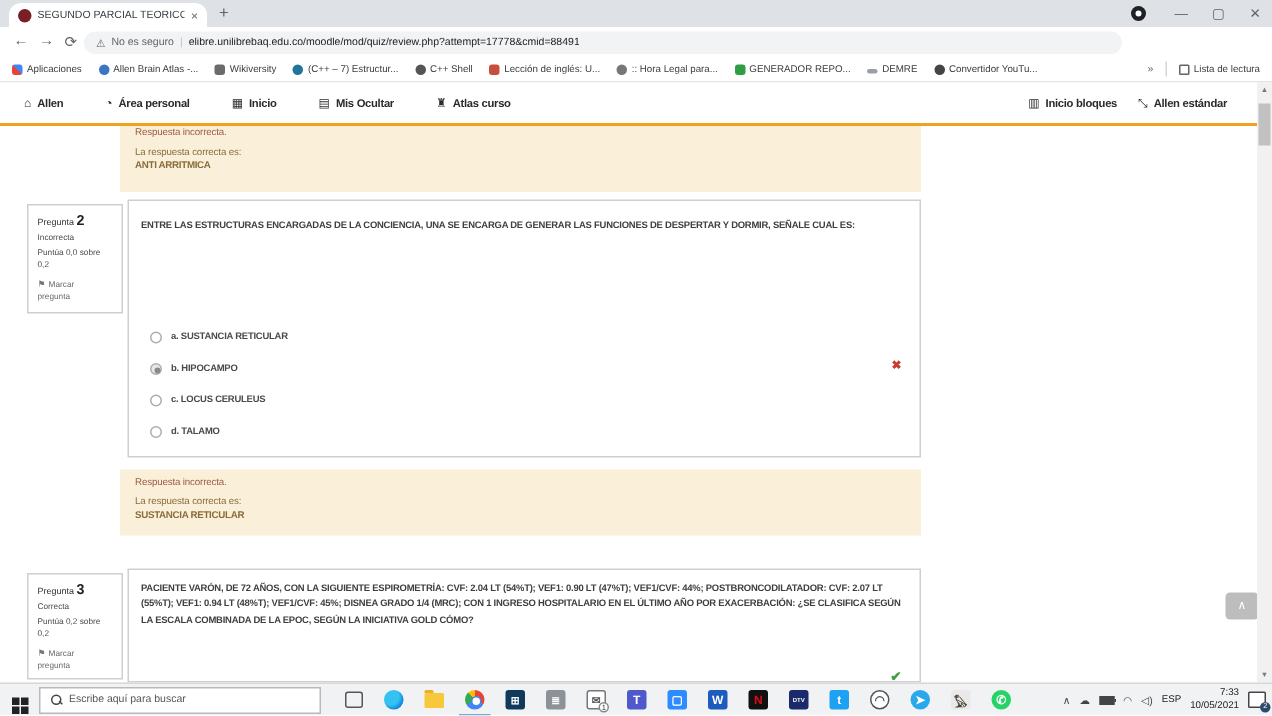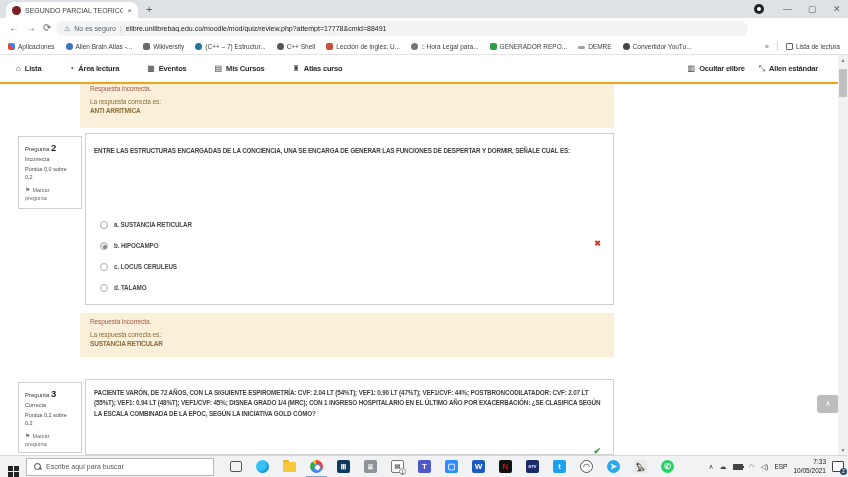--- a/index.html
+++ b/index.html
@@ -226,7 +226,7 @@
   <div class="moodlenav">
     <span class="mn-item">
         <span class="mn-ico">⌂</span>
-        <span class="mn-label">Lista</span>
+        <span class="mn-label">Allen</span>
       </span>
     <span class="mn-item">
         <span class="mn-ico">◔</span>

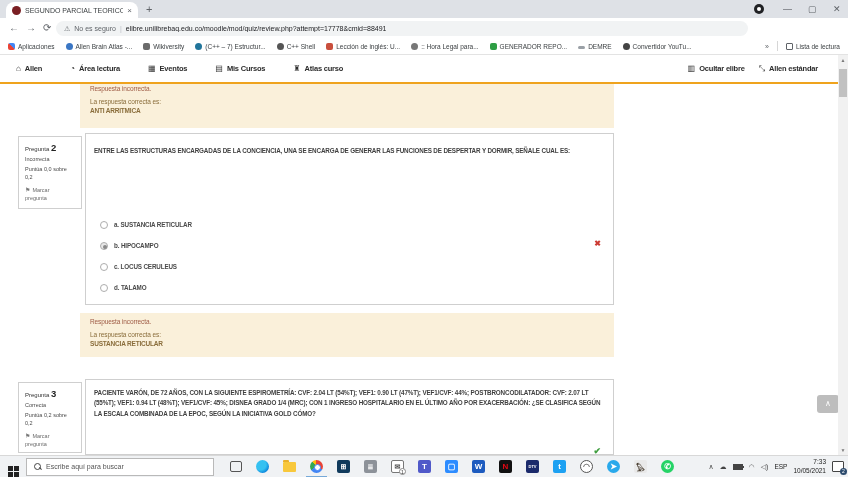--- a/index.html
+++ b/index.html
@@ -230,7 +230,7 @@
       </span>
     <span class="mn-item">
         <span class="mn-ico">◔</span>
-        <span class="mn-label">Área lectura</span>
+        <span class="mn-label">Área personal</span>
       </span>
     <span class="mn-item">
         <span class="mn-ico">▦</span>

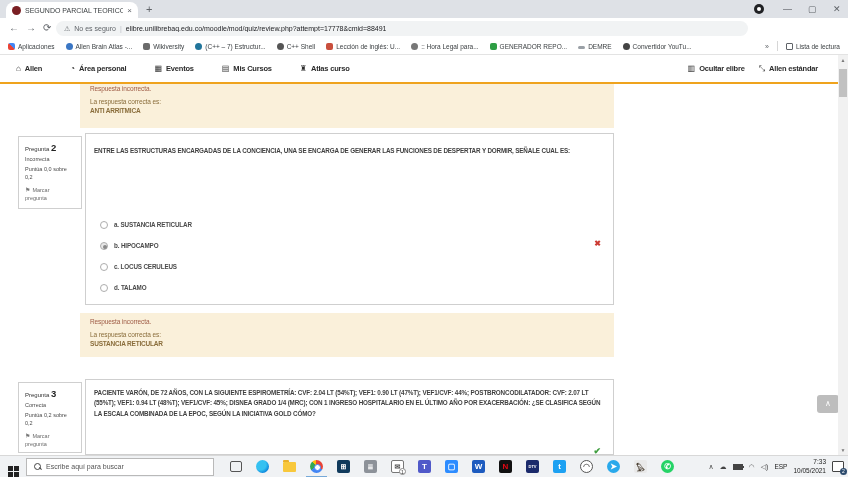--- a/index.html
+++ b/index.html
@@ -234,7 +234,7 @@
       </span>
     <span class="mn-item">
         <span class="mn-ico">▦</span>
-        <span class="mn-label">Eventos</span>
+        <span class="mn-label">Inicio</span>
       </span>
     <span class="mn-item">
         <span class="mn-ico">▤</span>

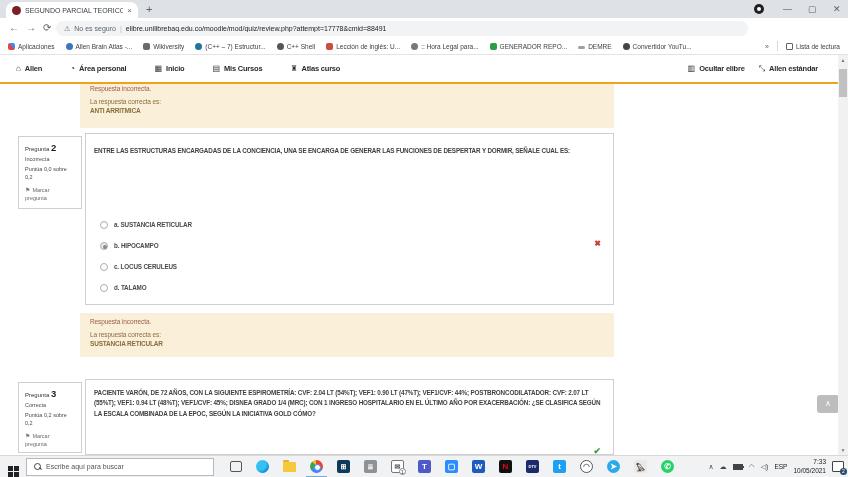--- a/index.html
+++ b/index.html
@@ -238,7 +238,7 @@
       </span>
     <span class="mn-item">
         <span class="mn-ico">▤</span>
-        <span class="mn-label">Mis Cursos</span>
+        <span class="mn-label">Mis Ocultar</span>
       </span>
     <span class="mn-item">
         <span class="mn-ico">♜</span>

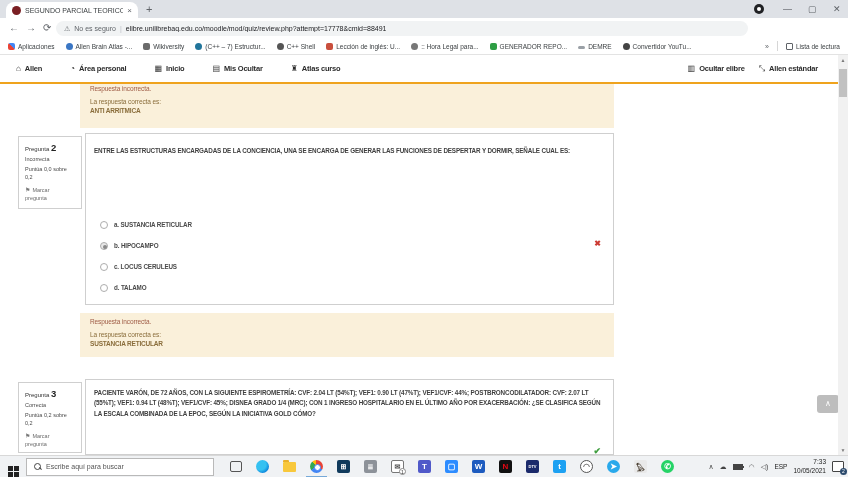--- a/index.html
+++ b/index.html
@@ -247,7 +247,7 @@
     <span class="mn-right">
       <span class="mn-item" style="margin-right:0">
           <span class="mn-ico">▥</span>
-          <span class="mn-label">Ocultar elibre</span>
+          <span class="mn-label">Inicio bloques</span>
         </span>
       <span class="mn-item" style="margin-right:0">
           <span class="mn-ico">⤡</span>

